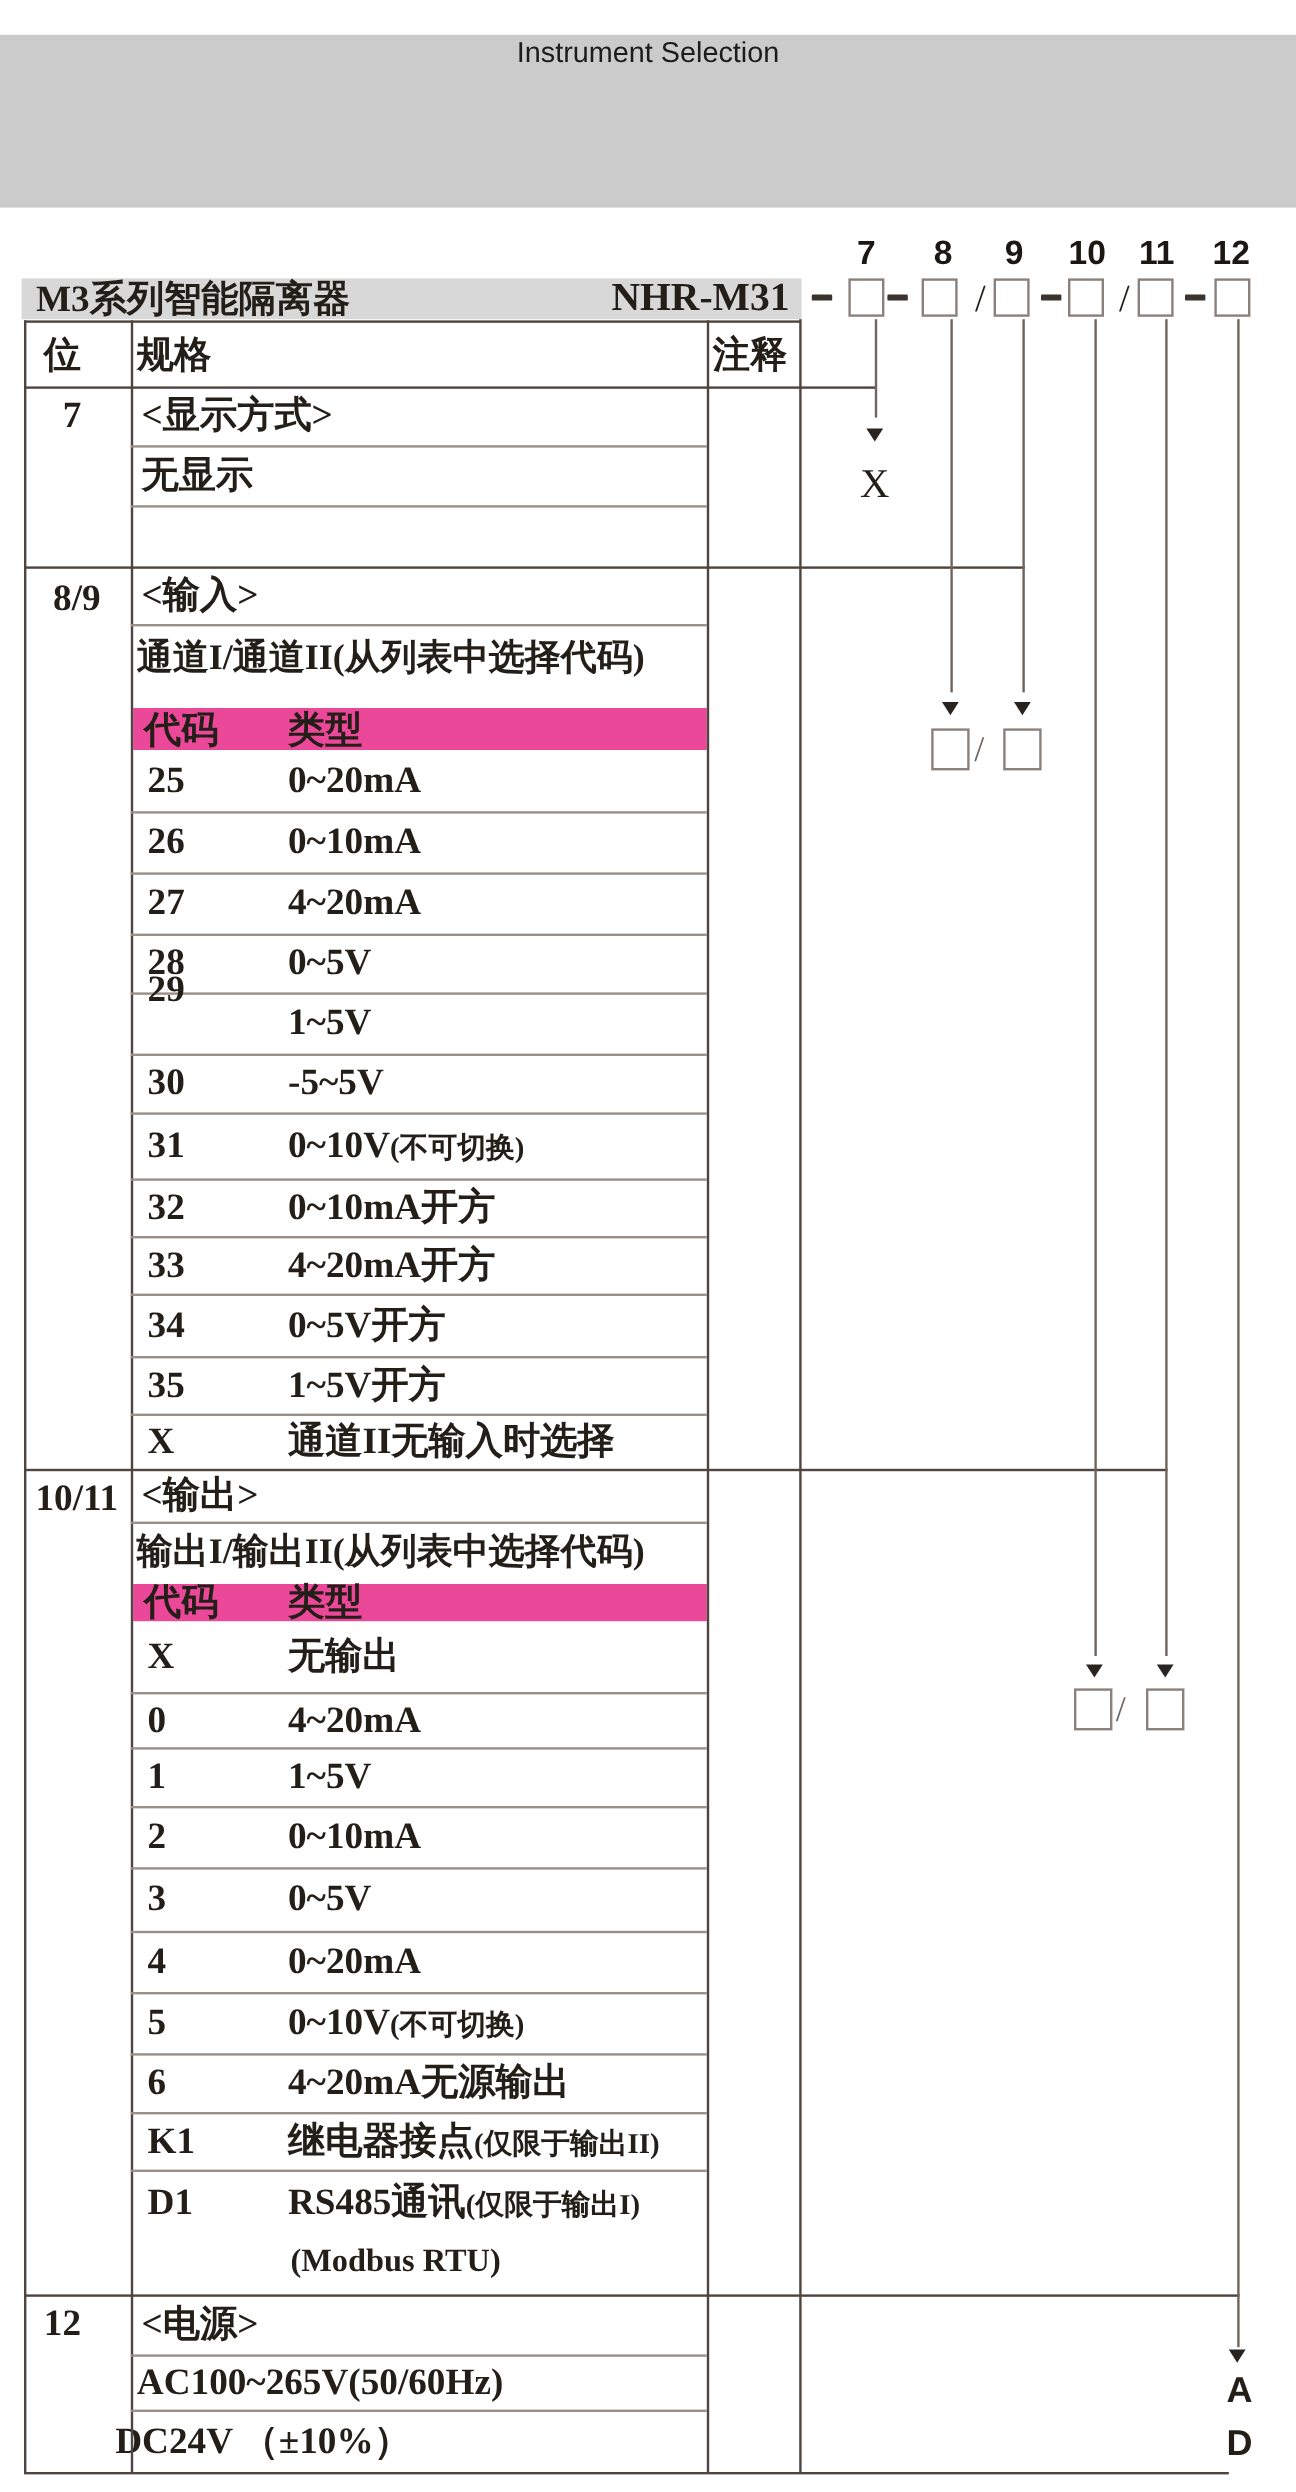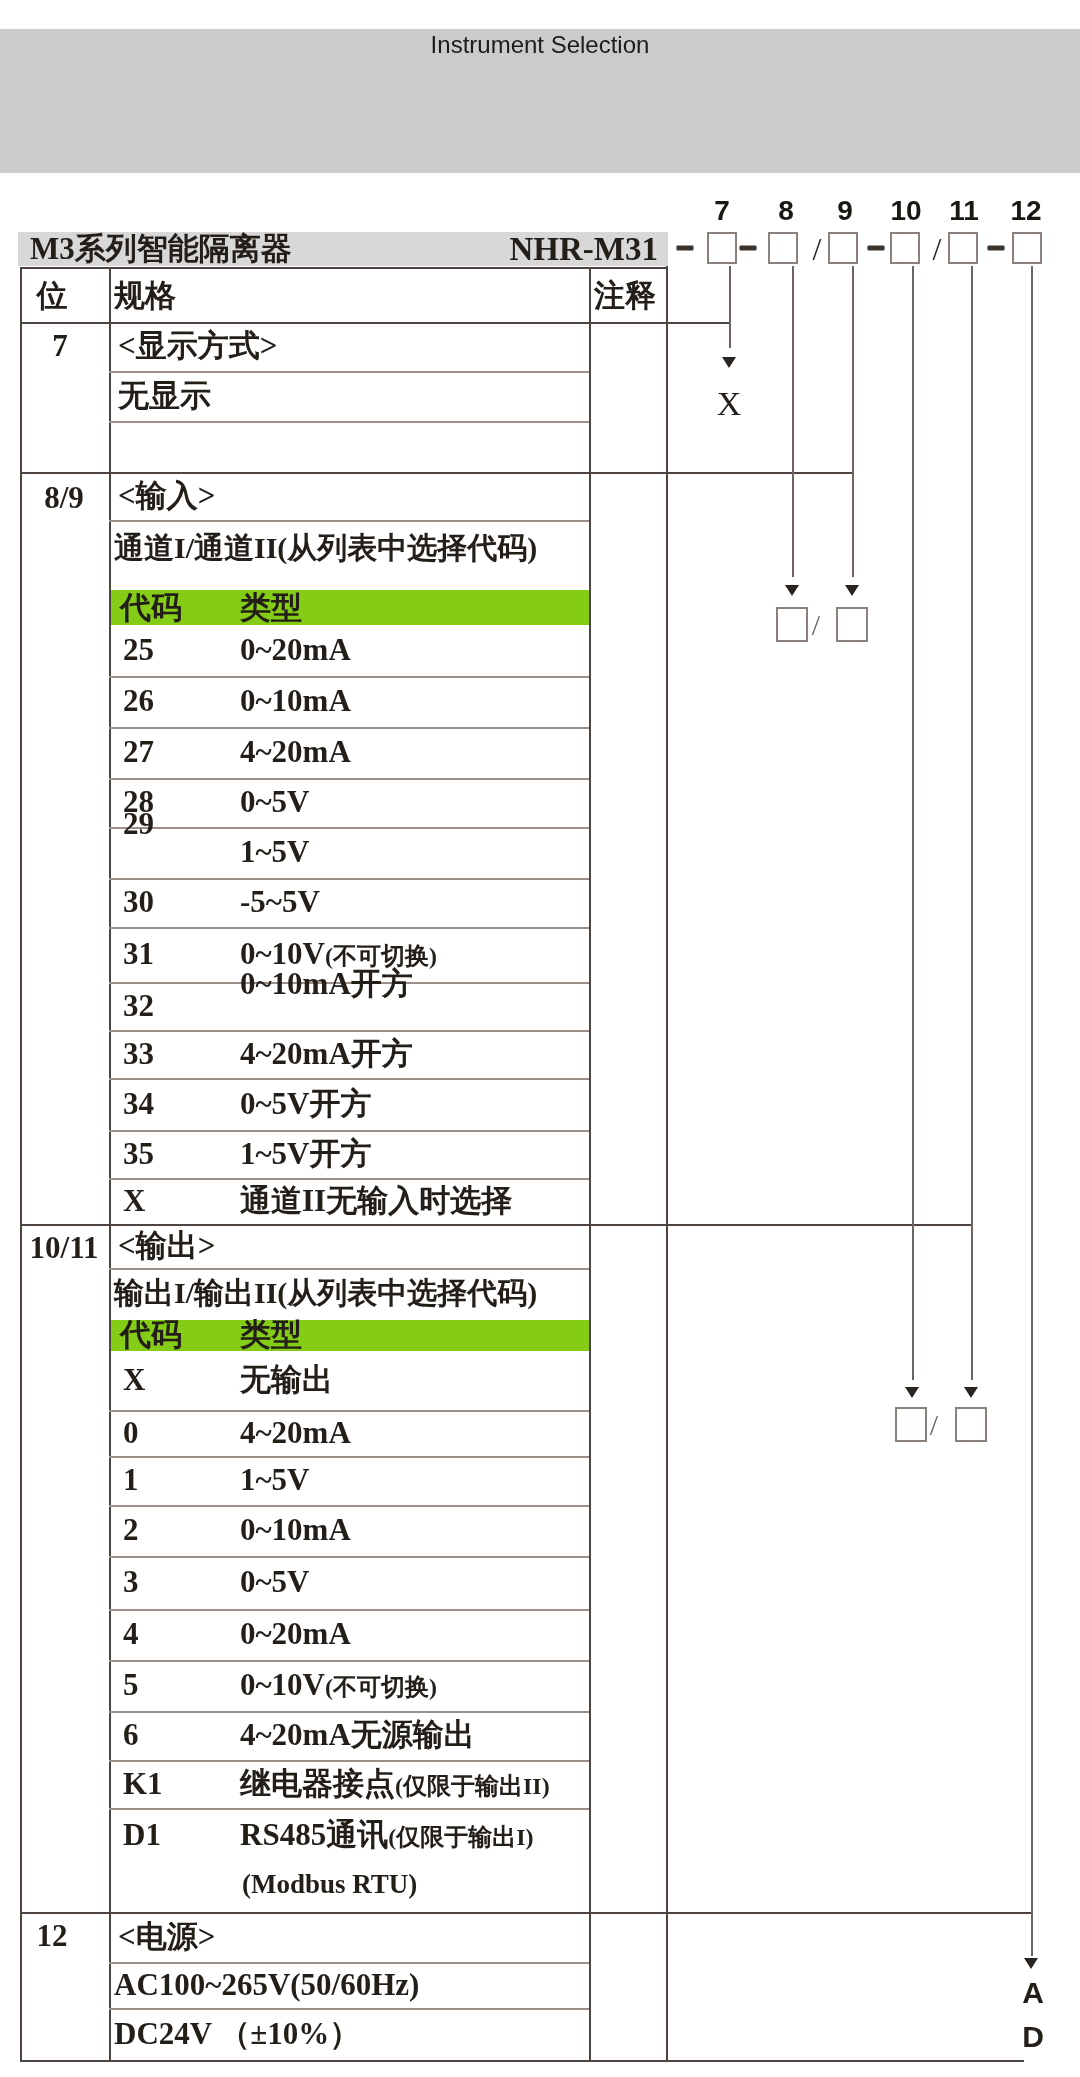--- a/index.html
+++ b/index.html
@@ -18,7 +18,7 @@
          border-right:7px solid transparent;border-top:11px solid #2a2420;transform:translateX(-50%);}
   .cbox{position:absolute;background:#ffffff;border:2px solid #8a817c;box-sizing:border-box;}
   .dash{position:absolute;height:5px;background:#3a332e;transform:translate(-50%,-50%);border-radius:1px;}
-  .grayband{position:absolute;background:#84cc16;}
+  .grayband{position:absolute;background:#ec4899;}
   .cell{font-size:31px;font-weight:bold;}
   .small{font-size:24px;}
   #band{position:absolute;left:0;top:29px;width:1080px;height:144px;background:#cbcbcb;text-align:center;}

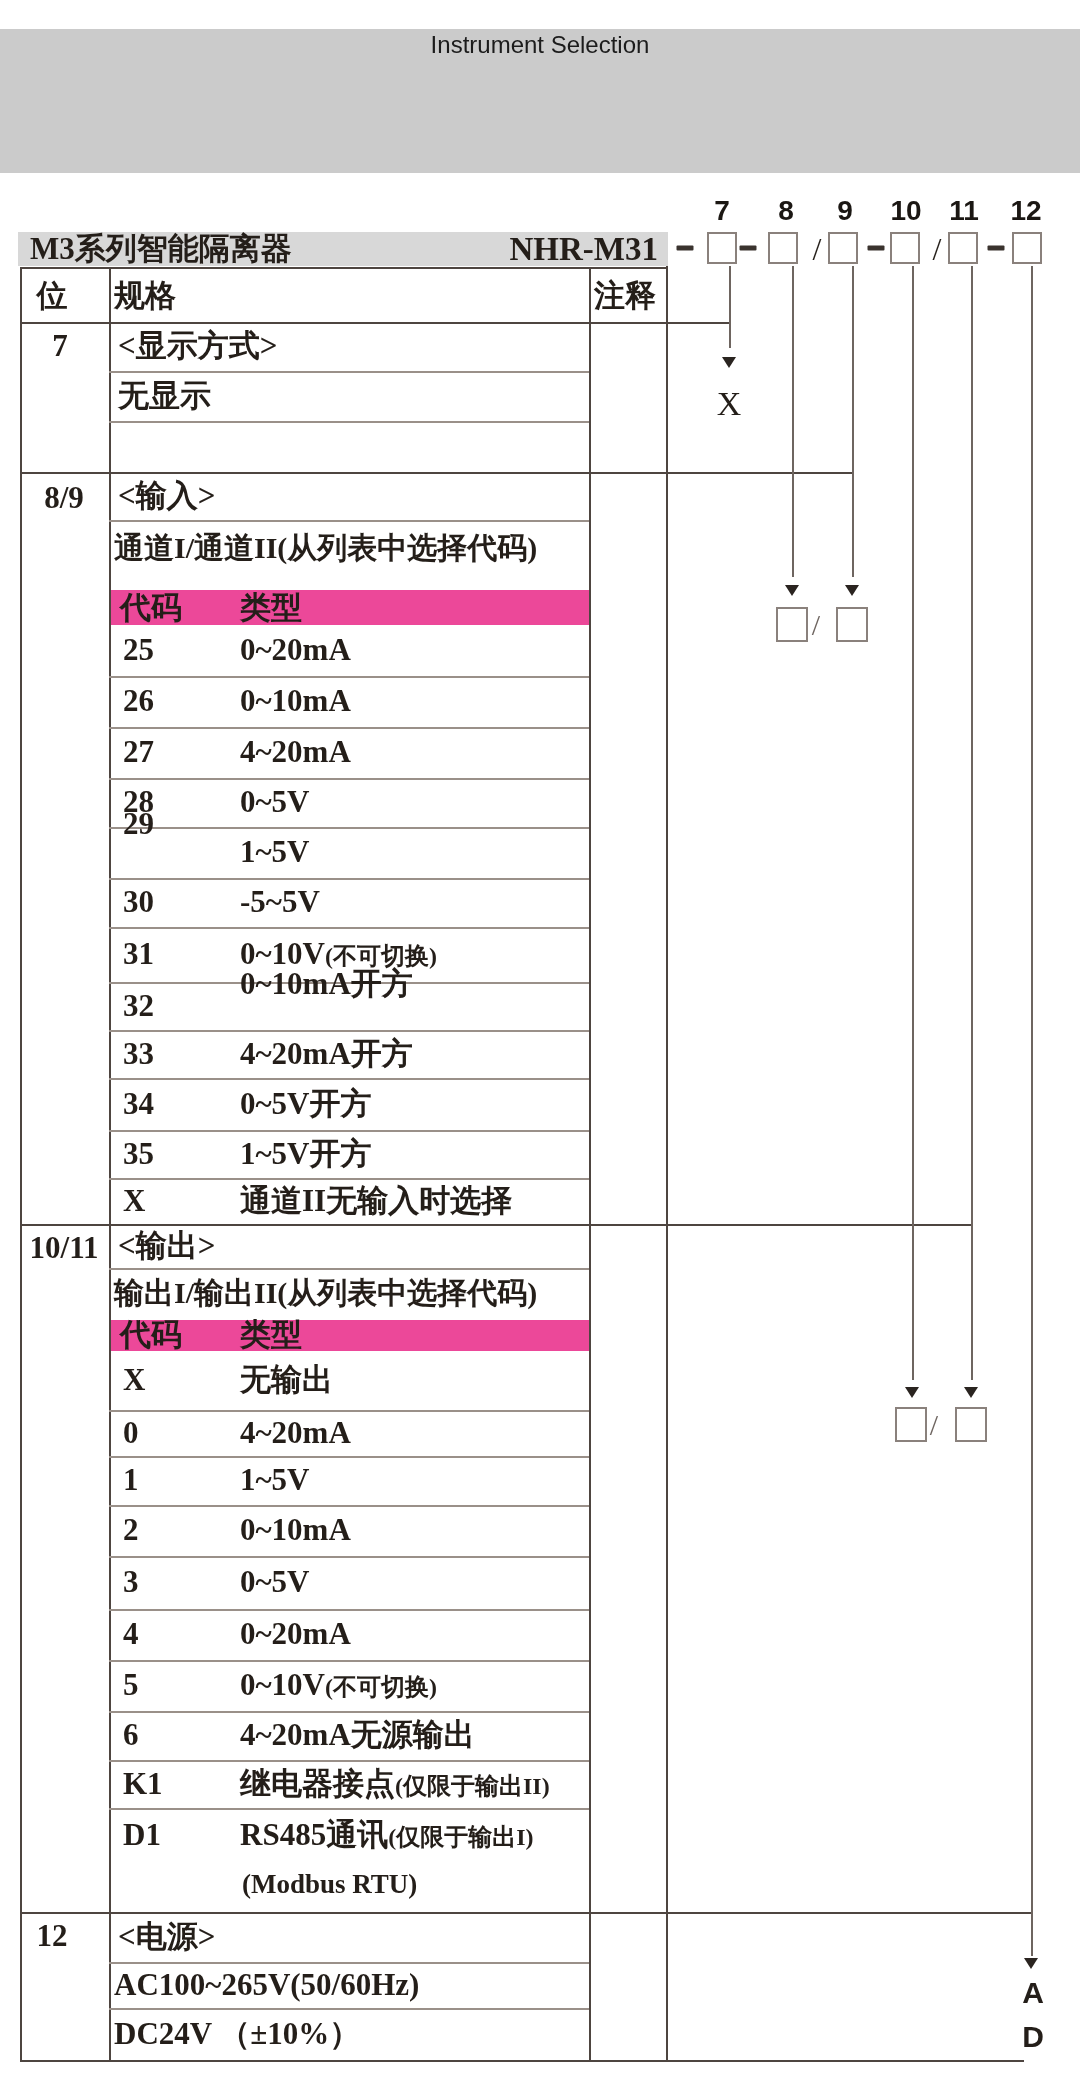--- a/index.html
+++ b/index.html
@@ -165,7 +165,7 @@
       <div class="abs vmid cell" style="left:123px;top:954px;">31</div>
       <div class="abs vmid cell" style="left:240px;top:954px;">0~10V<span class="small">(不可切换)</span></div>
       <div class="abs vmid cell" style="left:123px;top:1006px;">32</div>
-      <div class="abs vmid cell" style="left:240px;top:984px;">0~10mA开方</div>
+      <div class="abs vmid cell" style="left:240px;top:1006px;">0~10mA开方</div>
       <div class="abs vmid cell" style="left:123px;top:1054px;">33</div>
       <div class="abs vmid cell" style="left:240px;top:1054px;">4~20mA开方</div>
       <div class="abs vmid cell" style="left:123px;top:1104px;">34</div>

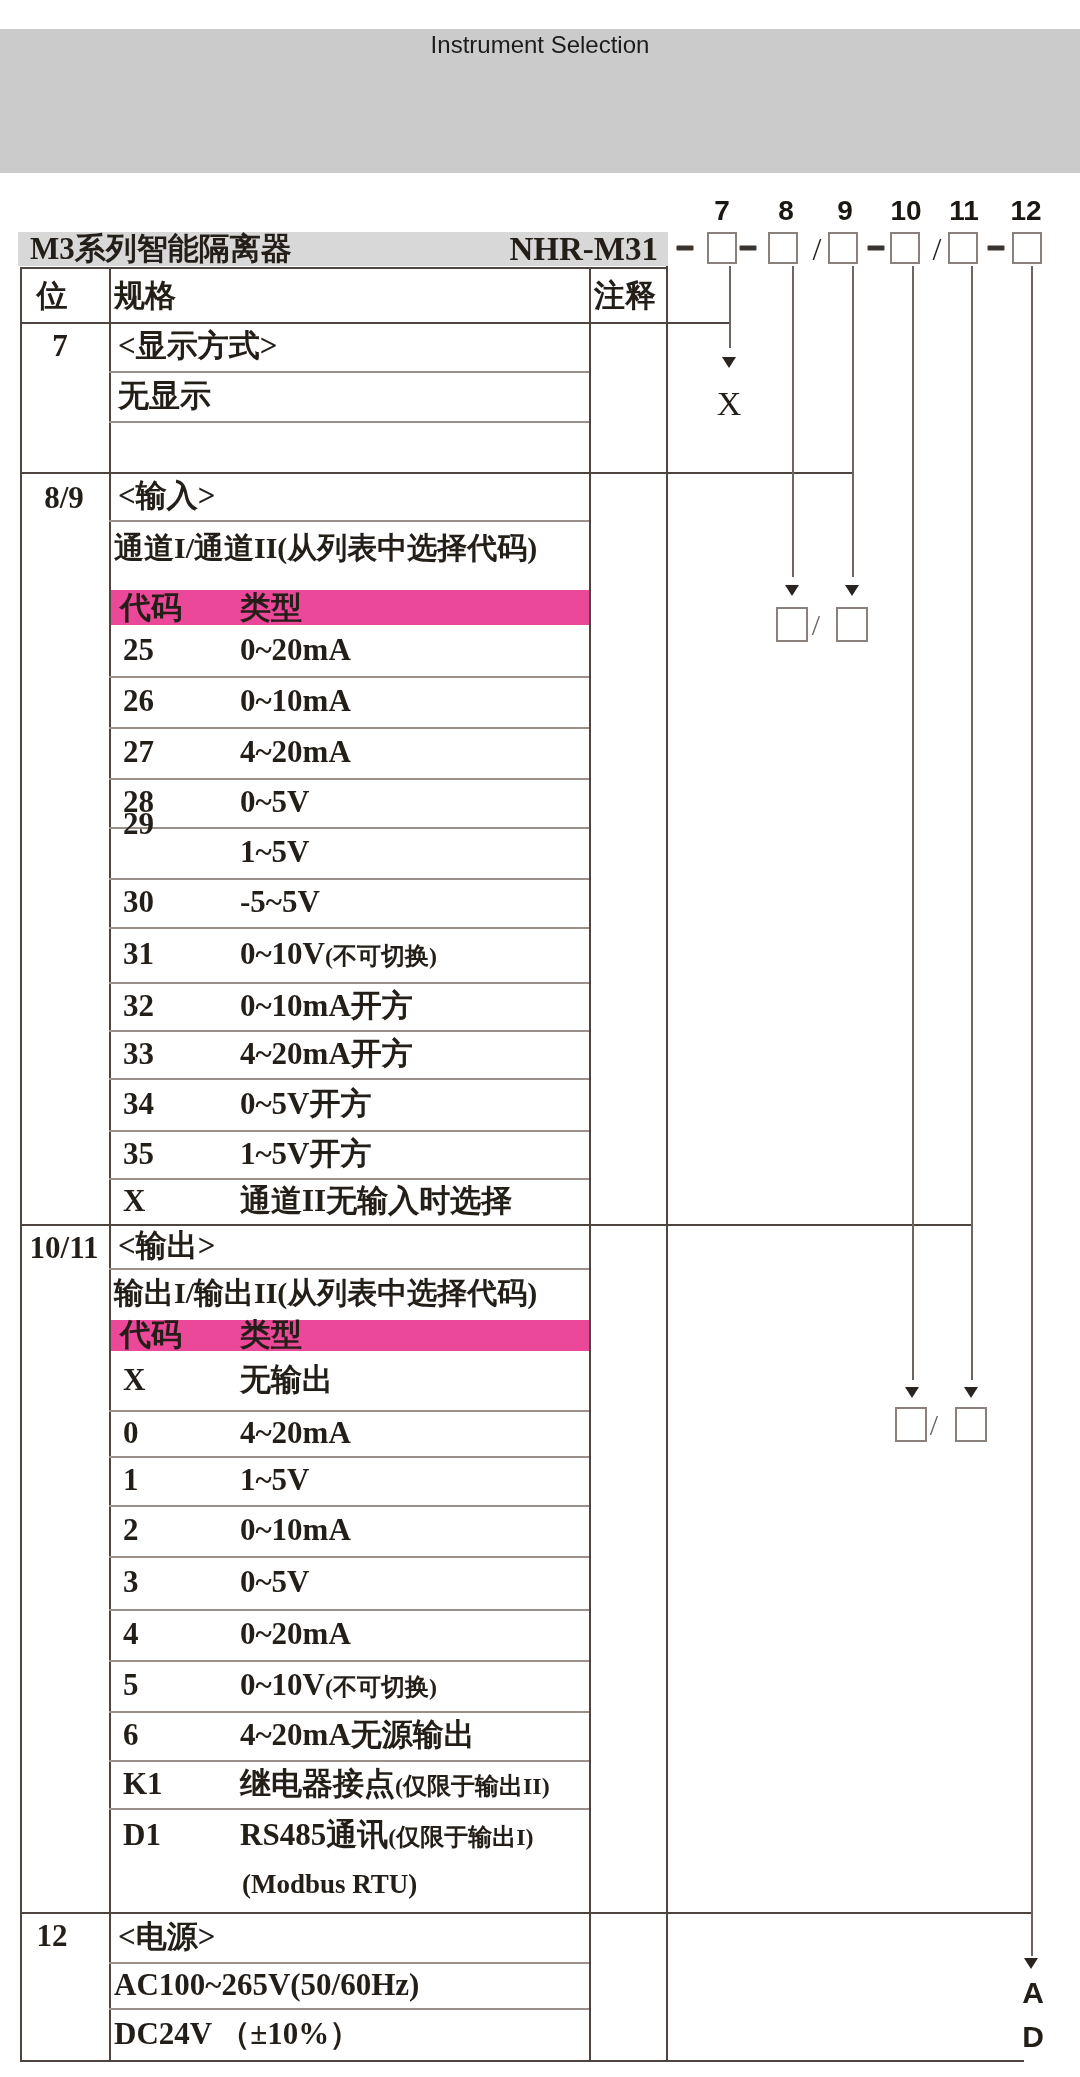--- a/index.html
+++ b/index.html
@@ -71,7 +71,7 @@
 
   <span class="abs vmid cell" style="left:118px;top:1937px;">&lt;电源&gt;</span>
   <span class="abs vmid cell" style="left:114px;top:1985px;">AC100~265V(50/60Hz)</span>
-  <span class="abs vmid cell" style="left:114px;top:2034px;">DC24V （±10%）</span>
+  <span class="abs vmid cell" style="left:96px;top:2034px;">DC24V （±10%）</span>
 
   <span class="abs cmid" style="left:729px;top:404px;font-size:34px;">X</span>
   <span class="abs cmid sans b" style="left:1033px;top:1993px;font-size:30px;">A</span>

